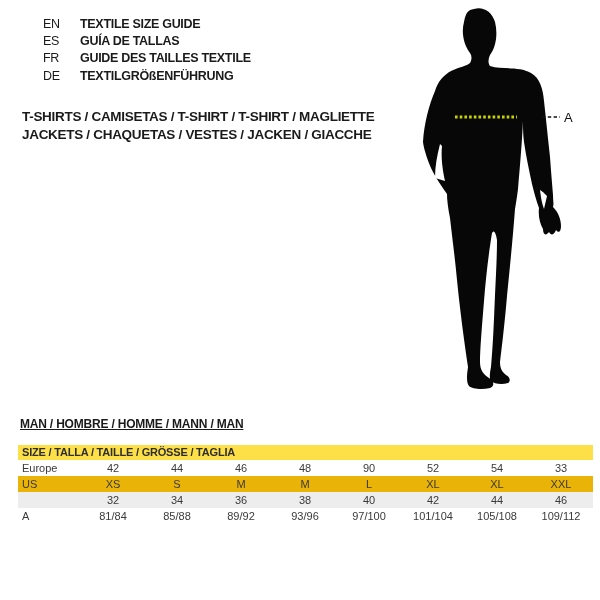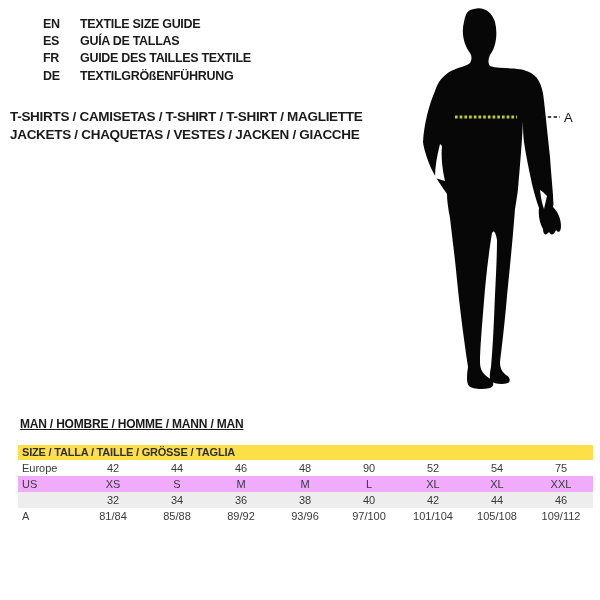--- a/index.html
+++ b/index.html
@@ -31,7 +31,7 @@
   .lang-code {
     width: 37px;
     font-size: 12.5px;
-    font-weight: 700;
+    font-weight: 400;
     letter-spacing: -0.3px;
     padding-left: 21px;
   }

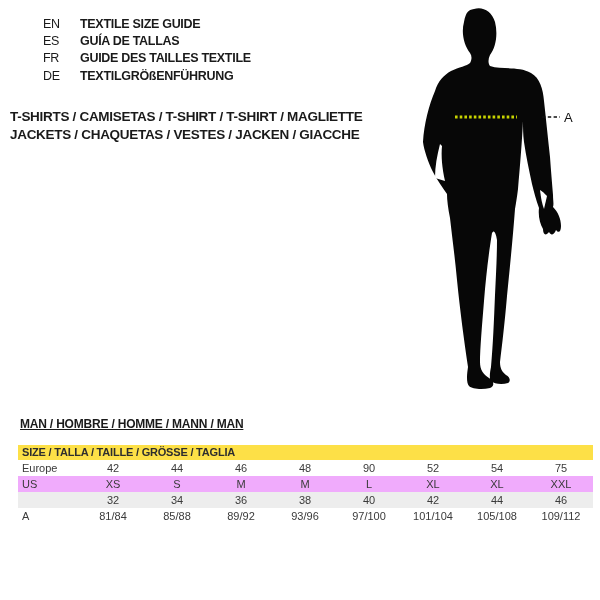--- a/index.html
+++ b/index.html
@@ -45,7 +45,7 @@
   
   .category-block {
     position: absolute;
-    left: 10px;
+    left: 22px;
     top: 109px;
   }
   .category-line {

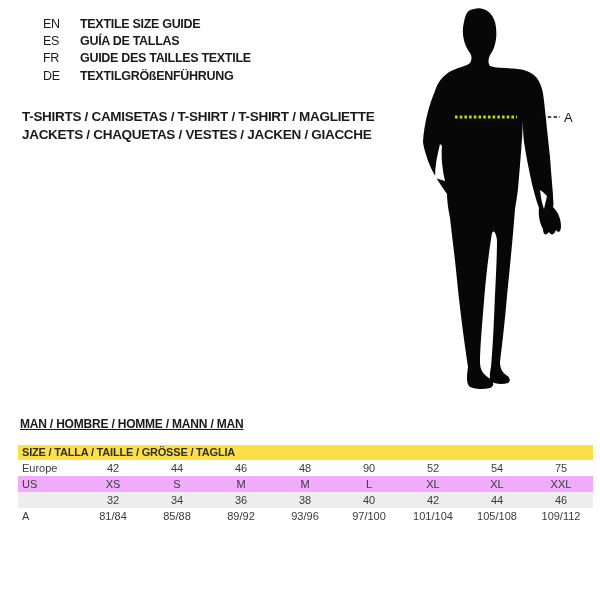--- a/index.html
+++ b/index.html
@@ -238,7 +238,7 @@
           <span class="tcell">90</span>
           <span class="tcell">52</span>
           <span class="tcell">54</span>
-          <span class="tcell">75</span>
+          <span class="tcell">33</span>
         </div>
         <div class="trow" style="background: #f0abfc;">
           <span class="tlabel">US</span>

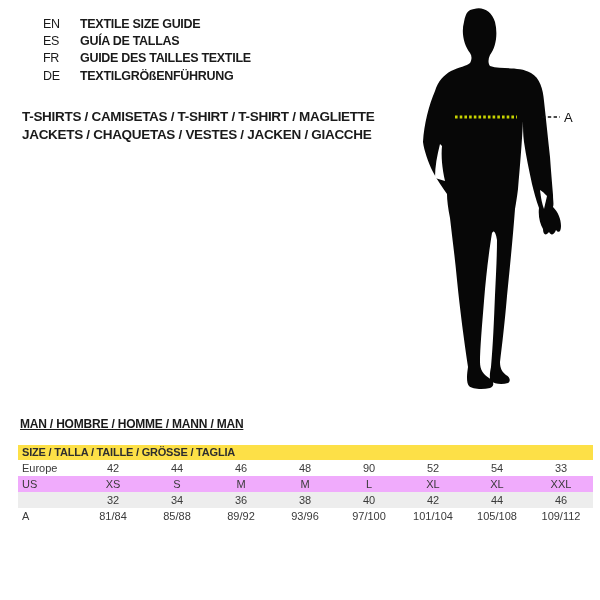--- a/index.html
+++ b/index.html
@@ -240,7 +240,7 @@
           <span class="tcell">54</span>
           <span class="tcell">33</span>
         </div>
-        <div class="trow" style="background: #f0abfc;">
+        <div class="trow" style="background: #eab308;">
           <span class="tlabel">US</span>
           <span class="tcell">XS</span>
           <span class="tcell">S</span>

